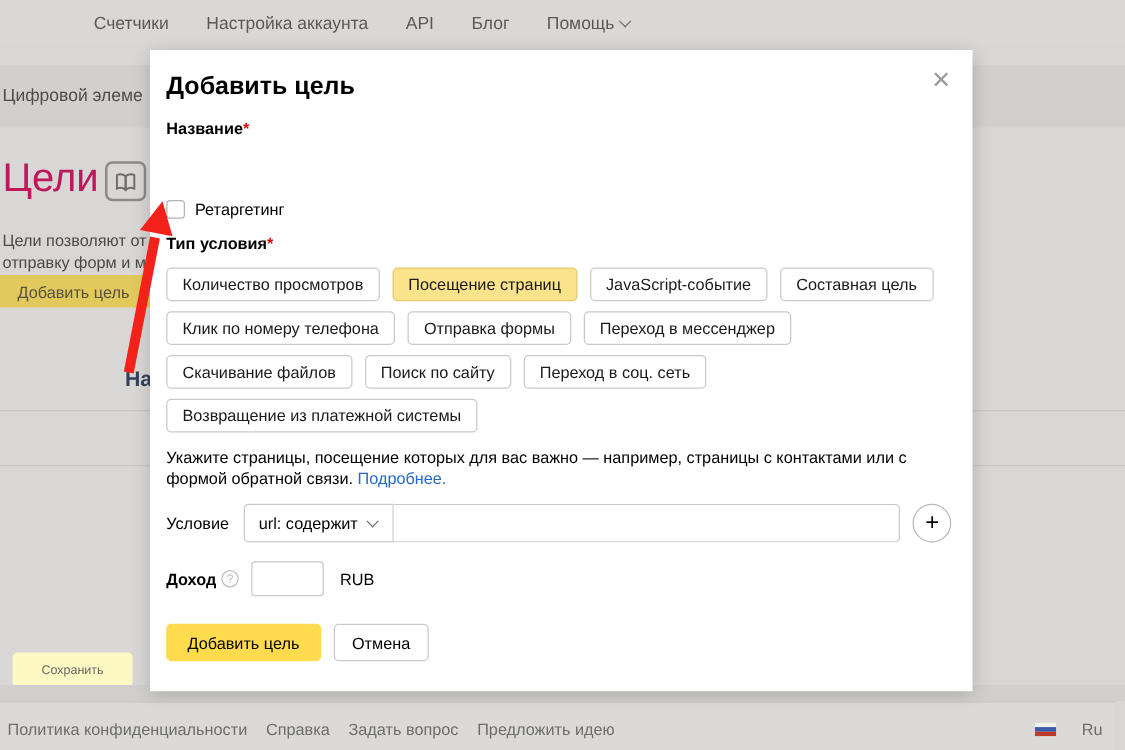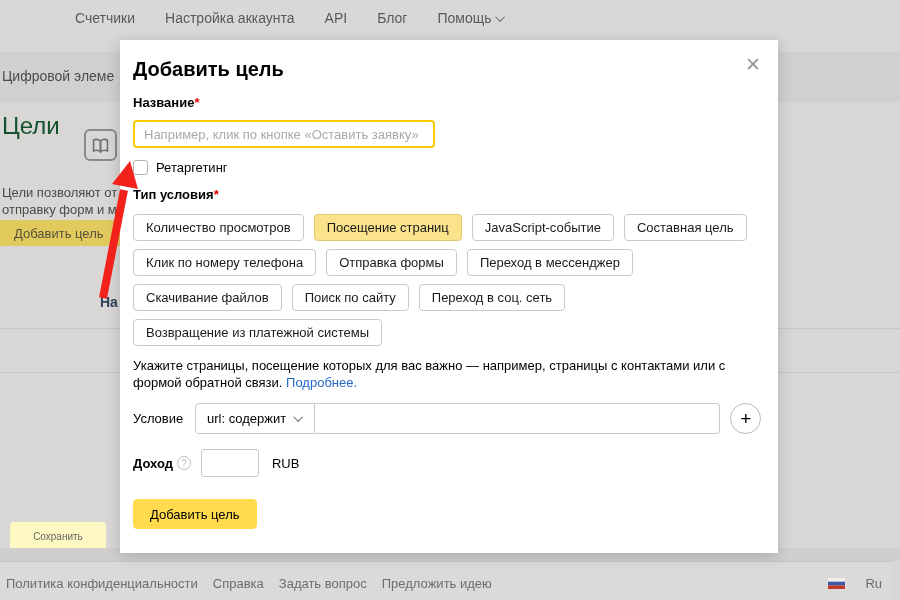--- a/index.html
+++ b/index.html
@@ -15,7 +15,7 @@
           border-bottom:1.6px solid #6a6a68; transform:rotate(-45deg) translateY(-2px); }
   .counter-band { position:absolute; left:0; top:52px; width:900px; height:50px; background:#d1d0ce; }
   .counter-name { position:absolute; left:2px; top:68px; font-size:14px; color:#4c4c4a; white-space:nowrap; }
-  .bg-title { position:absolute; left:2px; top:112px; font-size:24px; color:#14532d; }
+  .bg-title { position:absolute; left:2px; top:124px; font-size:32px; color:#be185d; }
   .book-box { position:absolute; left:84px; top:129px; width:33px; height:32px; border:2px solid #8a8a88;
               border-radius:6px; display:flex; align-items:center; justify-content:center; background:transparent; }
   .bg-intro { position:absolute; left:2px; top:184px; font-size:13px; line-height:17px; color:#4a4a48; white-space:nowrap; }

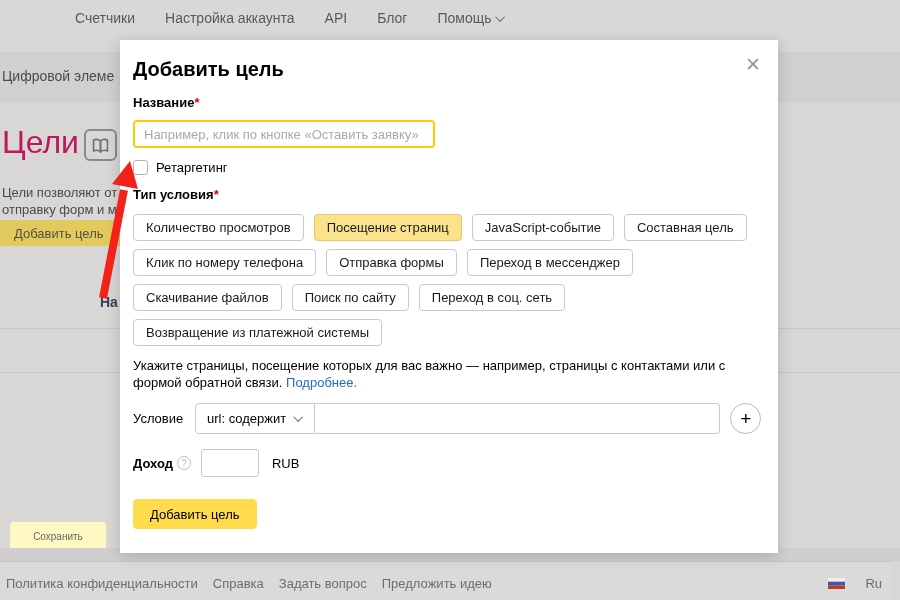--- a/index.html
+++ b/index.html
@@ -154,7 +154,6 @@
   <div class="field-label lbl-name">
     <span>Название</span><span class="req">*</span>
   </div>
-  <input class="name-input" type="text" placeholder="Например, клик по кнопке «Оставить заявку»" style="">
 
   <div class="retarget-row">
     <span class="checkbox"></span>

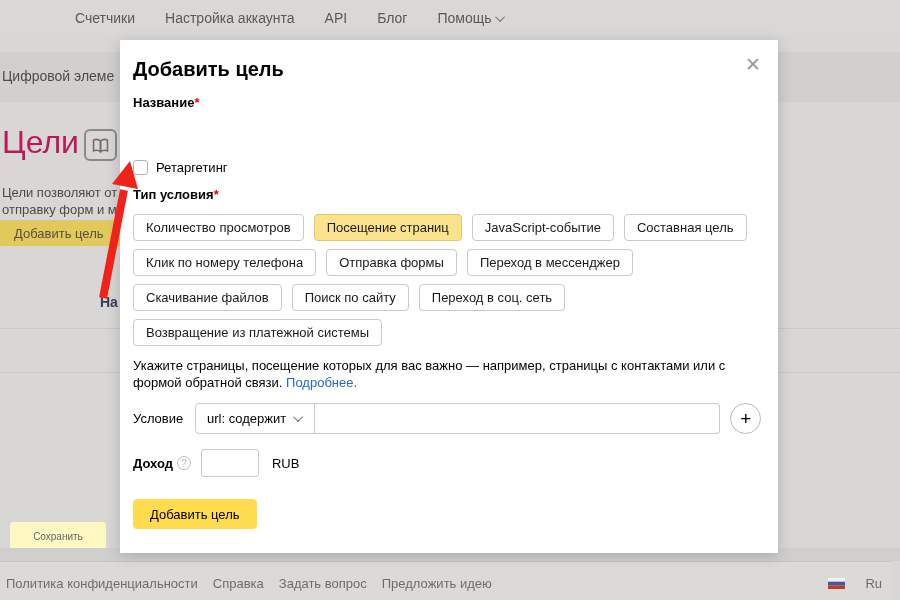--- a/index.html
+++ b/index.html
@@ -21,7 +21,7 @@
   .bg-intro { position:absolute; left:2px; top:184px; font-size:13px; line-height:17px; color:#4a4a48; white-space:nowrap; }
   .bg-add-btn { position:absolute; left:0px; top:220px; width:128px; height:26px; background:#e2c95c;
                 color:#55503f; font-size:13px; display:flex; align-items:center; padding-left:14px; border-radius:0 4px 4px 0; }
-  .bg-col-header { position:absolute; left:100px; top:294px; font-size:14px; font-weight:bold; color:#33415c; }
+  .bg-col-header { position:absolute; left:100px; top:294px; font-size:17px; font-weight:bold; color:#33415c; }
   .bg-line1 { position:absolute; left:0; top:328px; width:900px; height:1px; background:#c7c7c5; }
   .bg-line2 { position:absolute; left:0; top:372px; width:900px; height:1px; background:#c7c7c5; }
   .bg-strip { position:absolute; left:0; top:548px; width:900px; height:13px; background:#d0cfcd; }

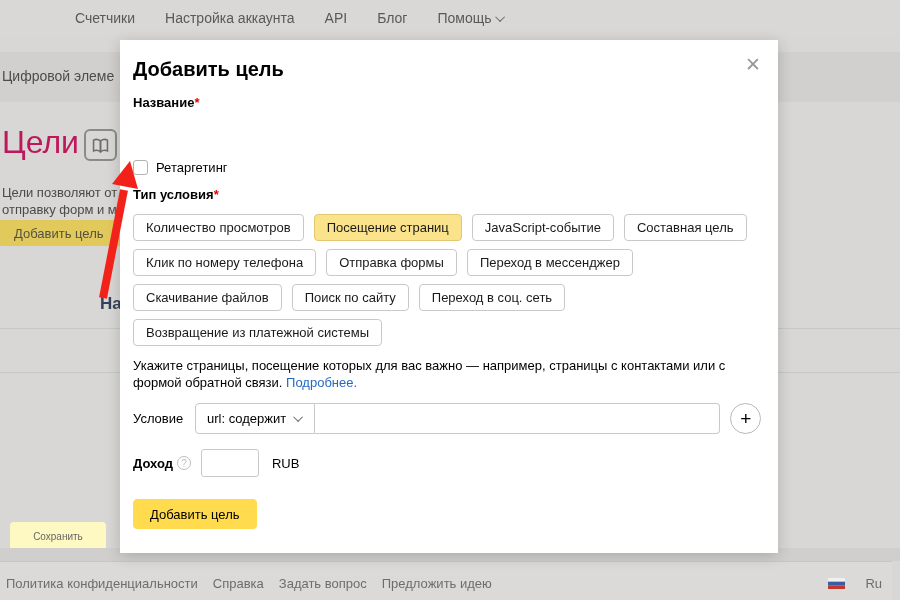--- a/index.html
+++ b/index.html
@@ -212,6 +212,7 @@
 
   <div class="btn-row">
     <button class="btn btn-primary">Добавить цель</button>
+    <button class="btn btn-secondary">Отмена</button>
   </div>
 </div>
 

